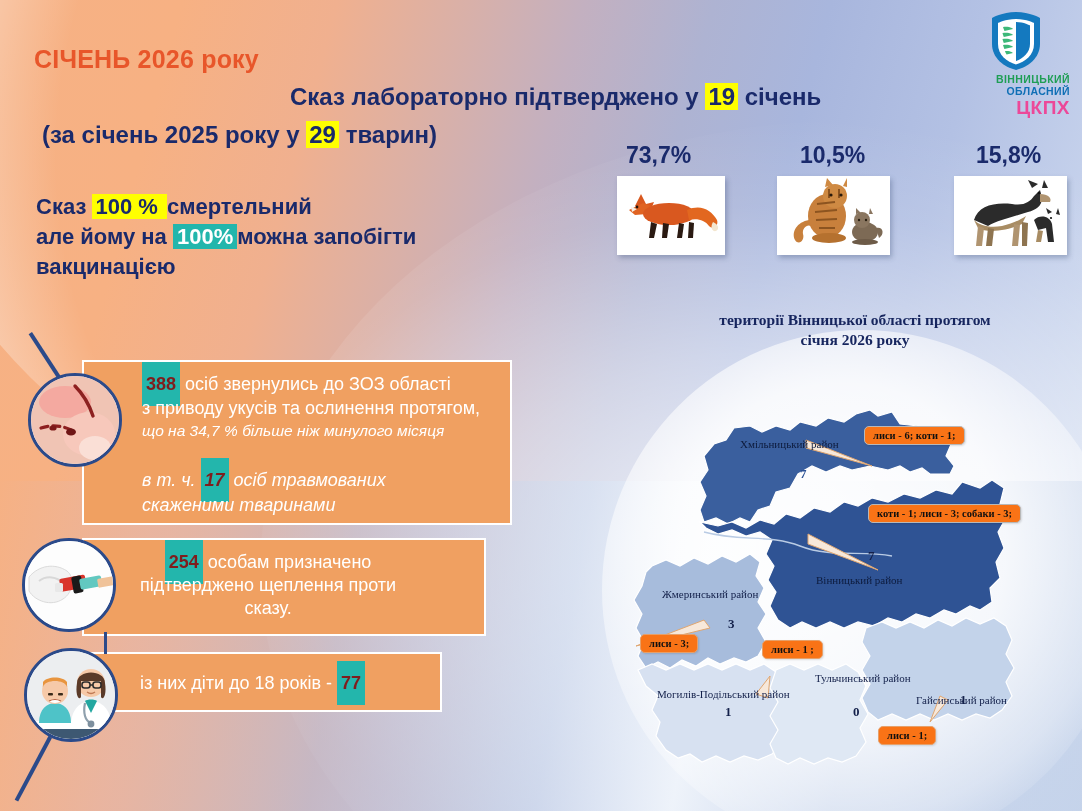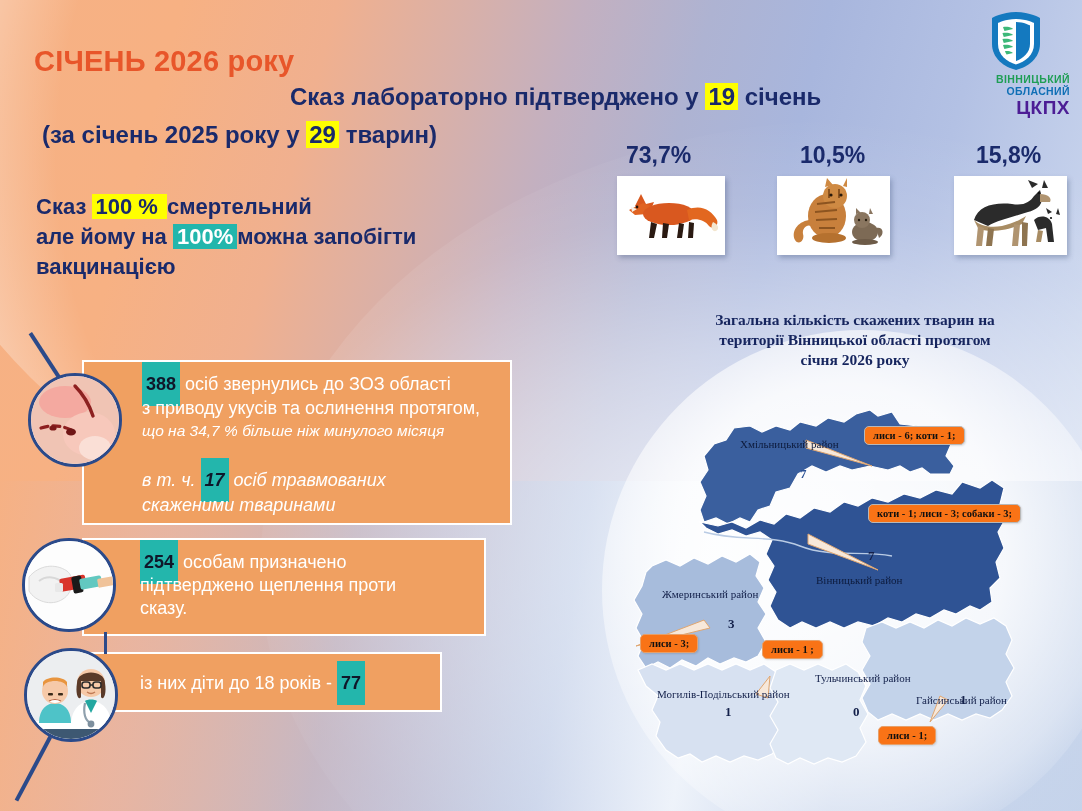--- a/index.html
+++ b/index.html
@@ -40,7 +40,7 @@
   .hl-yellow{background:#ffff00;color:#1a2a6b;padding:0 3px;}
   .hl-teal{background:#23b6ac;color:#ffffff;padding:0 4px;margin-top:43px;}
 
-  .month-title{position:absolute;left:34px;top:45px;font-size:29px;font-weight:bold;
+  .month-title{position:absolute;left:34px;top:45px;font-size:25px;font-weight:bold;
     color:#e8562a;letter-spacing:.2px;}
   .lab-line{position:absolute;left:290px;top:83px;font-size:24px;font-weight:bold;color:#1a2a6b;white-space:nowrap;}
   .prev-line{position:absolute;left:42px;top:121px;font-size:24px;font-weight:bold;color:#1a2a6b;white-space:nowrap;}

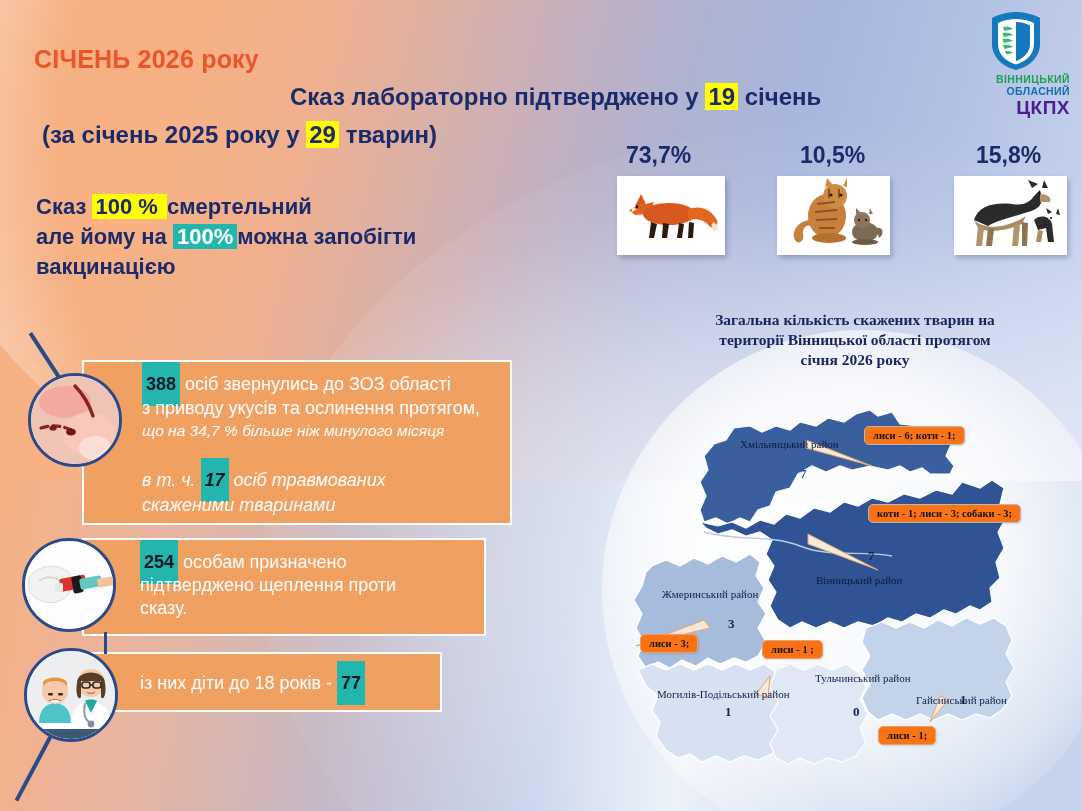--- a/index.html
+++ b/index.html
@@ -54,7 +54,7 @@
   .logo .shield{display:block;margin:0 auto;}
   .logo .l1{font-size:10.5px;font-weight:bold;color:#1f9e55;letter-spacing:.4px;line-height:12px;margin-top:1px;}
   .logo .l2{font-size:10.5px;font-weight:bold;color:#0f6fb5;letter-spacing:.4px;line-height:12px;}
-  .logo .l3{font-size:19px;font-weight:bold;color:#4c1d95;letter-spacing:.5px;line-height:21px;}
+  .logo .l3{font-size:19px;font-weight:bold;color:#ec4899;letter-spacing:.5px;line-height:21px;}
 
   
   .pct{position:absolute;font-size:23px;font-weight:bold;color:#1a2a6b;}

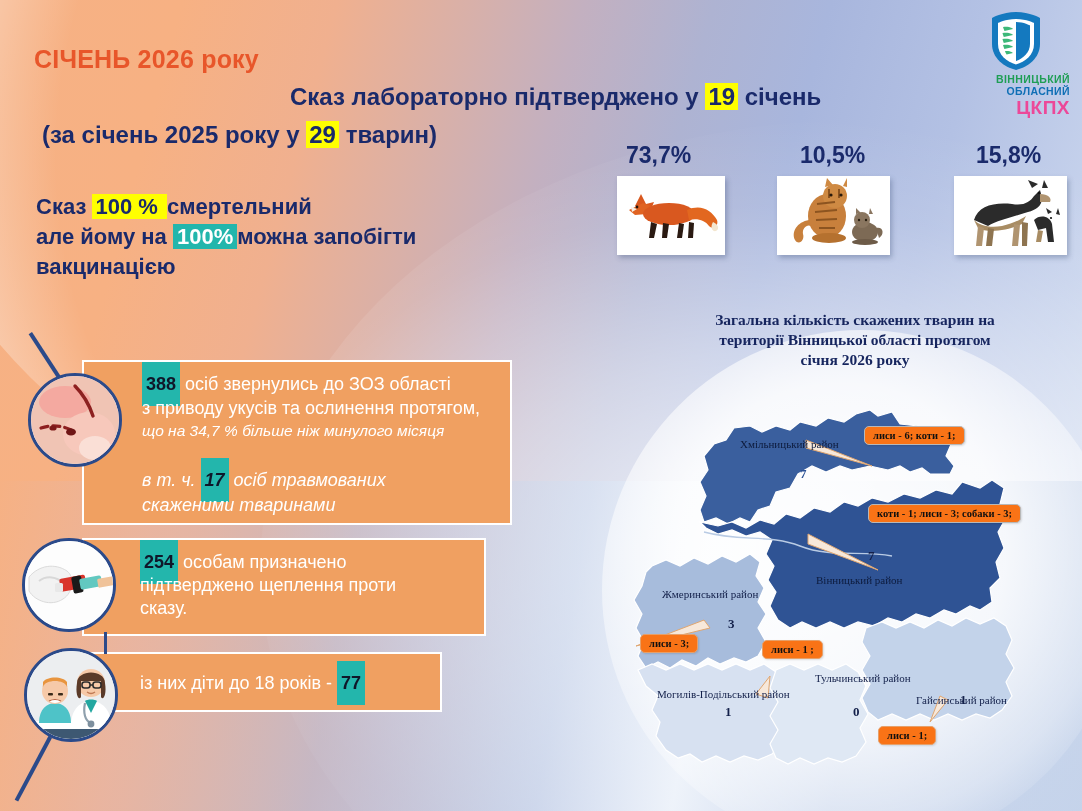--- a/index.html
+++ b/index.html
@@ -204,7 +204,6 @@
   </div>
 
   <div class="map-title">
-    <div>Загальна кількість скажених тварин на</div>
     <div>території Вінницької області протягом</div>
     <div>січня 2026 року</div>
   </div>

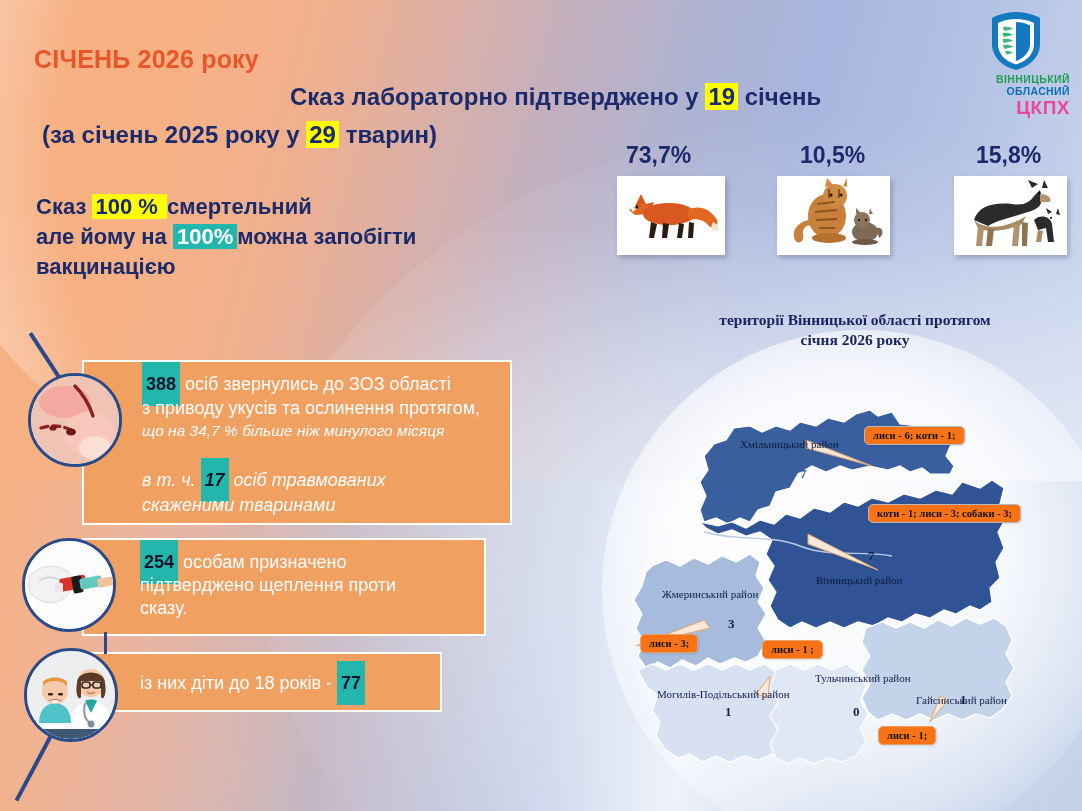--- a/index.html
+++ b/index.html
@@ -88,7 +88,7 @@
   .b1l4{font-size:18px;font-style:italic;line-height:25px;}
   .b2l{font-size:18px;line-height:23px;}
   .b3l{font-size:18px;line-height:23px;}
-  .numchip{background:#23b6ac;color:#0f172a;font-weight:bold;padding:12px 4px;}
+  .numchip{background:#23b6ac;color:#7f1d1d;font-weight:bold;padding:12px 4px;}
 </style>
 </head>
 <body>

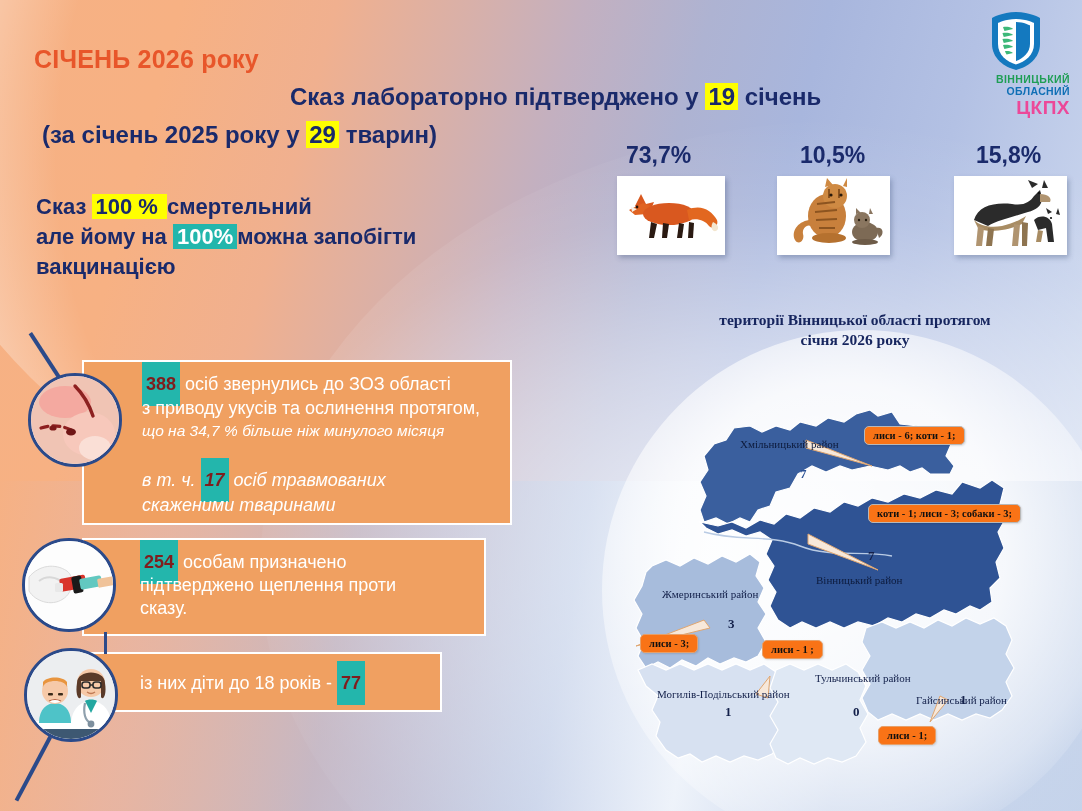--- a/index.html
+++ b/index.html
@@ -316,7 +316,7 @@
   </div>
 
   <div class="infobox" style="left:82px;top:538px;width:404px;height:98px;">
-    <div class="ib-text" style="position:absolute;left:56px;top:11px;">
+    <div class="ib-text" style="position:absolute;left:56px;top:11px;text-align:center;">
       <div class="b2l"><span class="numchip">254</span><span> особам призначено</span></div>
       <div class="b2l">підтверджено щеплення проти</div>
       <div class="b2l">сказу.</div>

